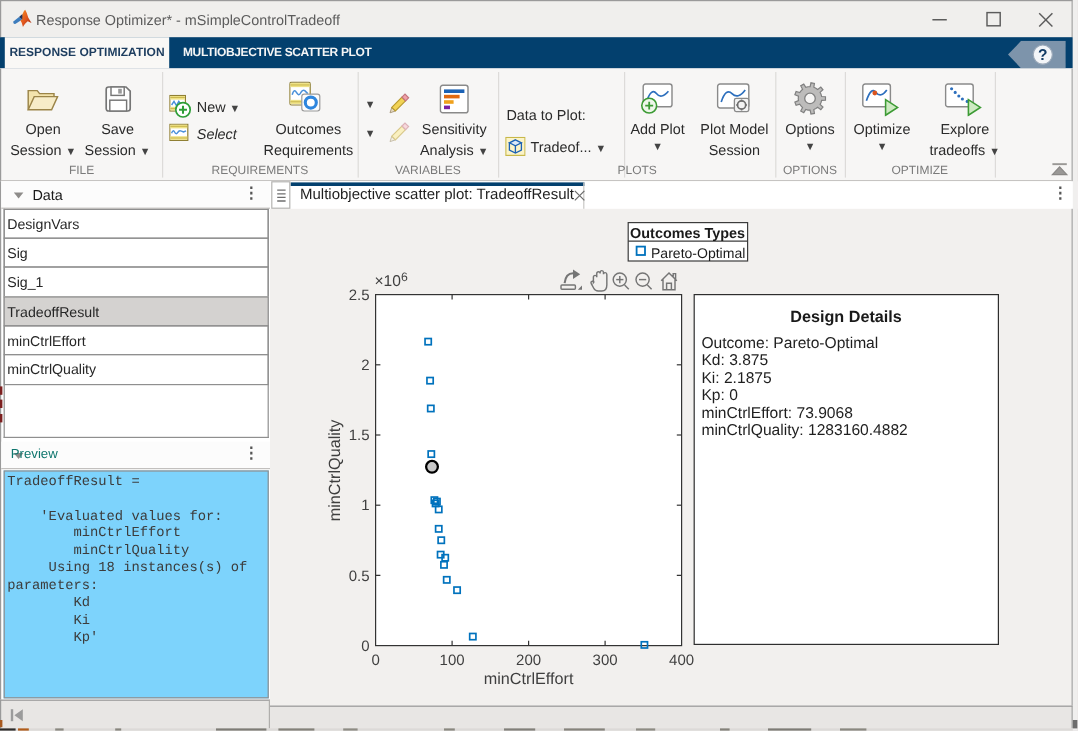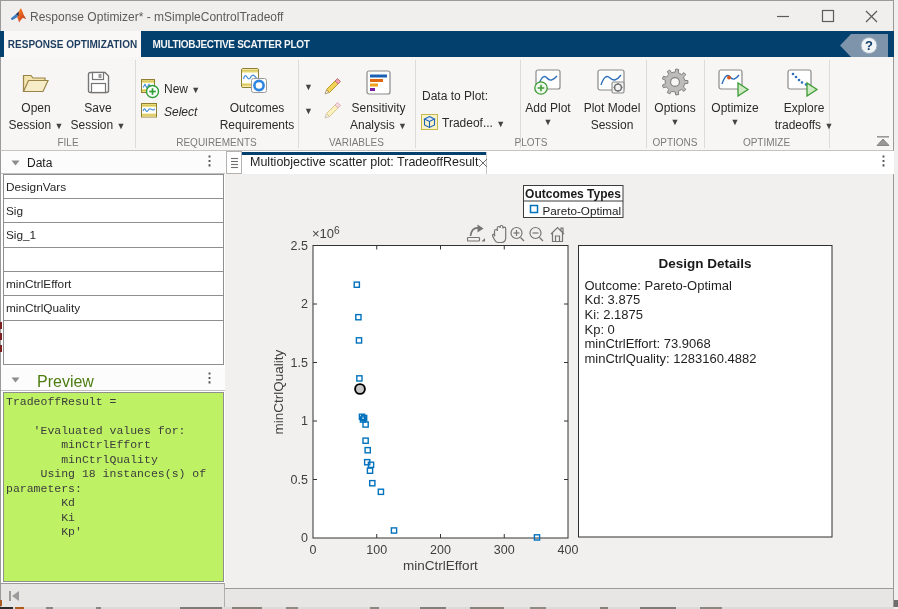--- a/index.html
+++ b/index.html
@@ -222,6 +222,7 @@
   <div class="abs" style="left:2px;top:23px;width:221px;height:25px;border:1px solid #8f8f8f;font-size:11.8px;color:#262626;line-height:24px;padding-left:2px;">DesignVars</div>
   <div class="abs" style="left:2px;top:47px;width:221px;height:25px;border:1px solid #8f8f8f;font-size:11.8px;color:#262626;line-height:24px;padding-left:2px;">Sig</div>
   <div class="abs" style="left:2px;top:71px;width:221px;height:26px;border:1px solid #8f8f8f;font-size:11.8px;color:#262626;line-height:25px;padding-left:2px;">Sig_1</div>
+  <div class="abs" style="left:2px;top:96px;width:221px;height:25px;border:1px solid #8f8f8f;background:#d4d2d0;font-size:11.8px;color:#262626;line-height:24px;padding-left:2px;">TradeoffResult</div>
   <div class="abs" style="left:2px;top:120px;width:221px;height:25px;border:1px solid #8f8f8f;font-size:11.8px;color:#262626;line-height:24px;padding-left:2px;">minCtrlEffort</div>
   <div class="abs" style="left:2px;top:144px;width:221px;height:26px;border:1px solid #8f8f8f;font-size:11.8px;color:#262626;line-height:25px;padding-left:2px;">minCtrlQuality</div>
 

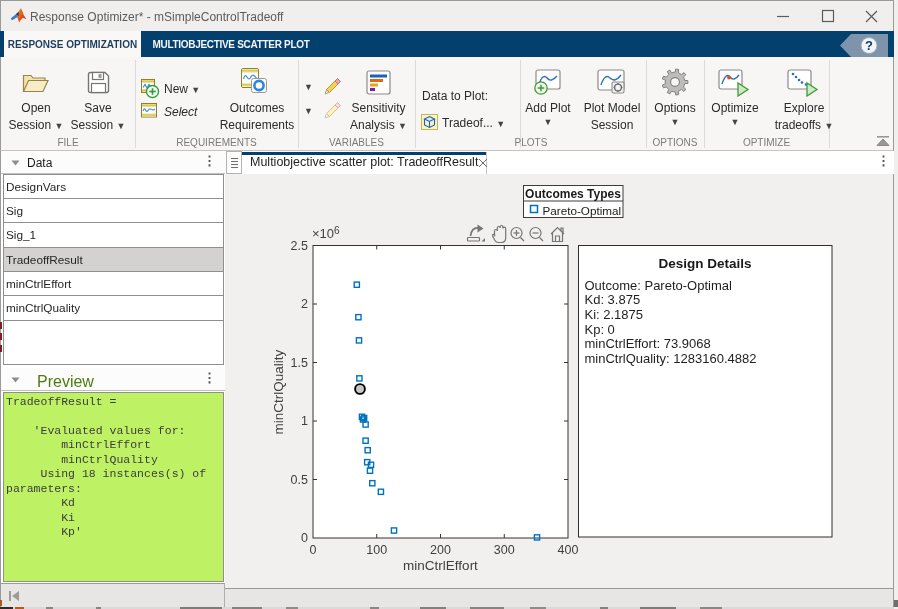--- a/index.html
+++ b/index.html
@@ -230,7 +230,7 @@
     <svg class="abs" style="left:10px;top:9px;" width="9" height="6" viewBox="0 0 9 6">
         <polygon points="0.5,0.5 8.5,0.5 4.5,5.5" fill="#8e8c8a"></polygon>
       </svg>
-    <div class="abs" style="left:36px;top:5px;font-size:16px;color:#4d7c0f;">Preview</div>
+    <div class="abs" style="left:8px;top:5px;font-size:11px;color:#0f766e;">Preview</div>
     <div class="abs" style="left:202px;top:2px;font-size:13px;font-weight:bold;color:#555;">⋮</div>
   </div>
 

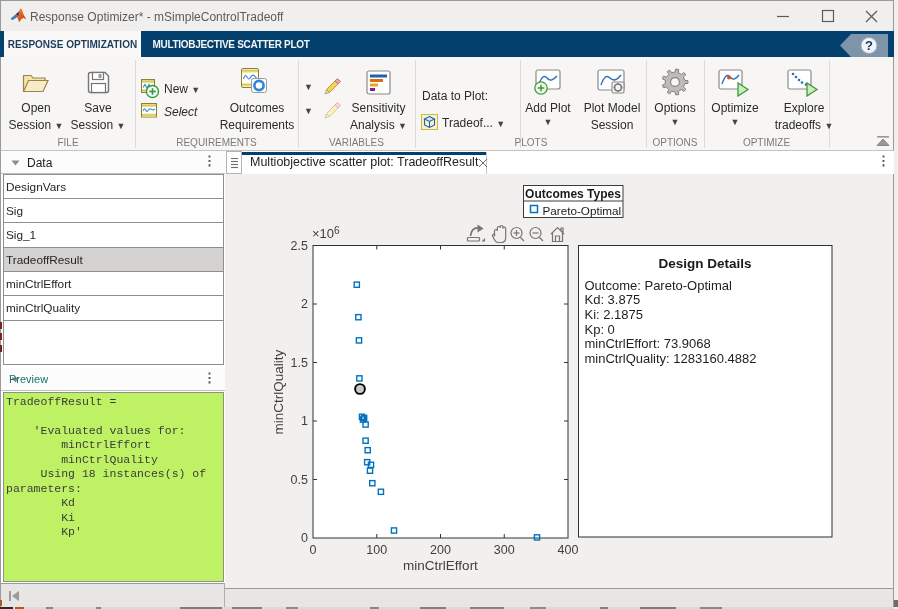--- a/index.html
+++ b/index.html
@@ -234,7 +234,7 @@
     <div class="abs" style="left:202px;top:2px;font-size:13px;font-weight:bold;color:#555;">⋮</div>
   </div>
 
-  <div class="abs" style="left:2px;top:241px;width:221px;height:190px;border:1px solid #8f8f8f;background:#bef264;overflow:hidden;">
+  <div class="abs" style="left:2px;top:241px;width:221px;height:190px;border:1px solid #8f8f8f;background:#7dd3fc;overflow:hidden;">
     <pre style="margin:2px 0 0 2px;font-family:'Liberation Mono',monospace;font-size:11.5px;line-height:14.45px;color:#3c3c3c;">TradeoffResult =
 
     'Evaluated values for:

